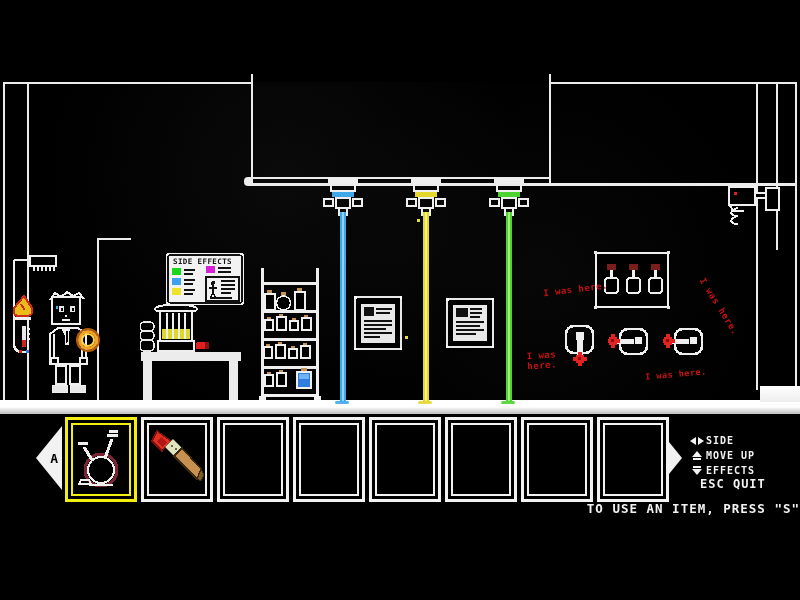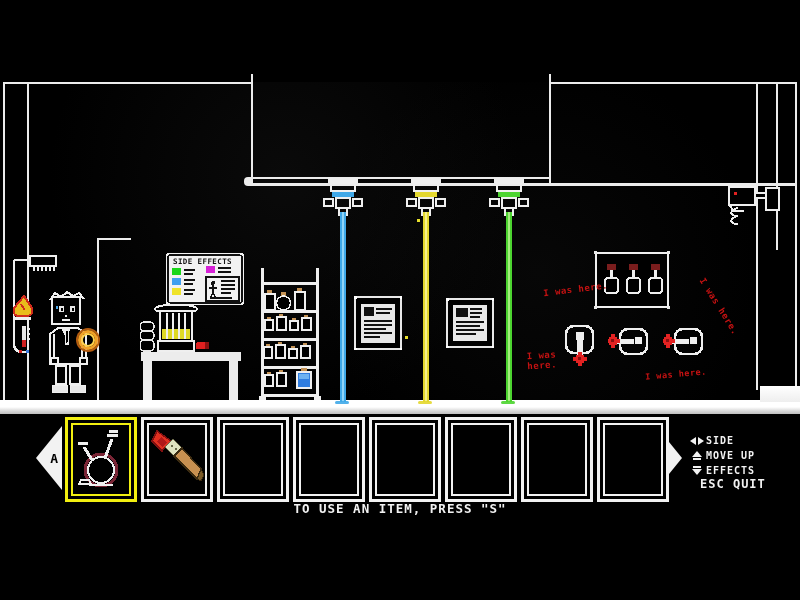--- a/index.html
+++ b/index.html
@@ -51,7 +51,7 @@
 
   
   #hint {
-    position:absolute; left:0; right:0; top:501px; text-align:center;
+    position:absolute; left:0; right:0; top:501px; text-align:right;
     font-size:12.5px; font-weight:bold; letter-spacing:1px; text-transform:uppercase;
   }
   .inv-slot {

